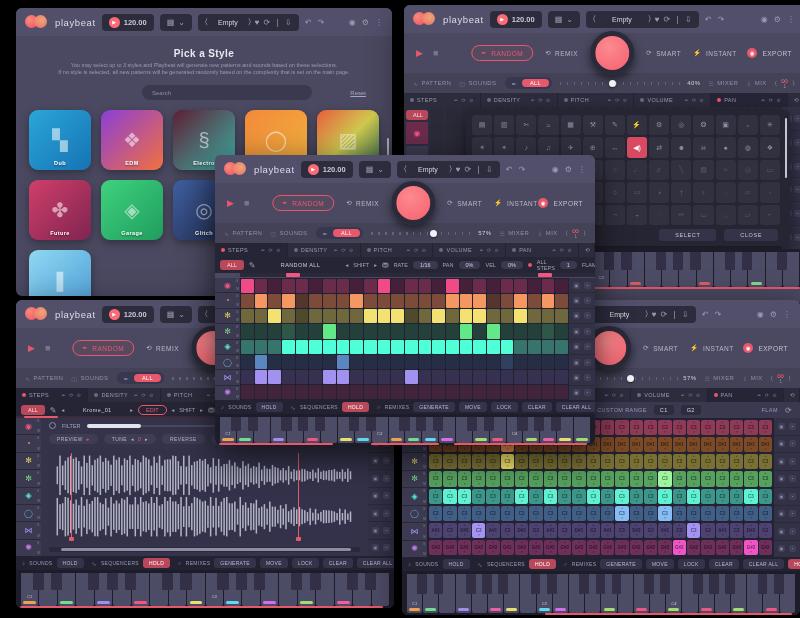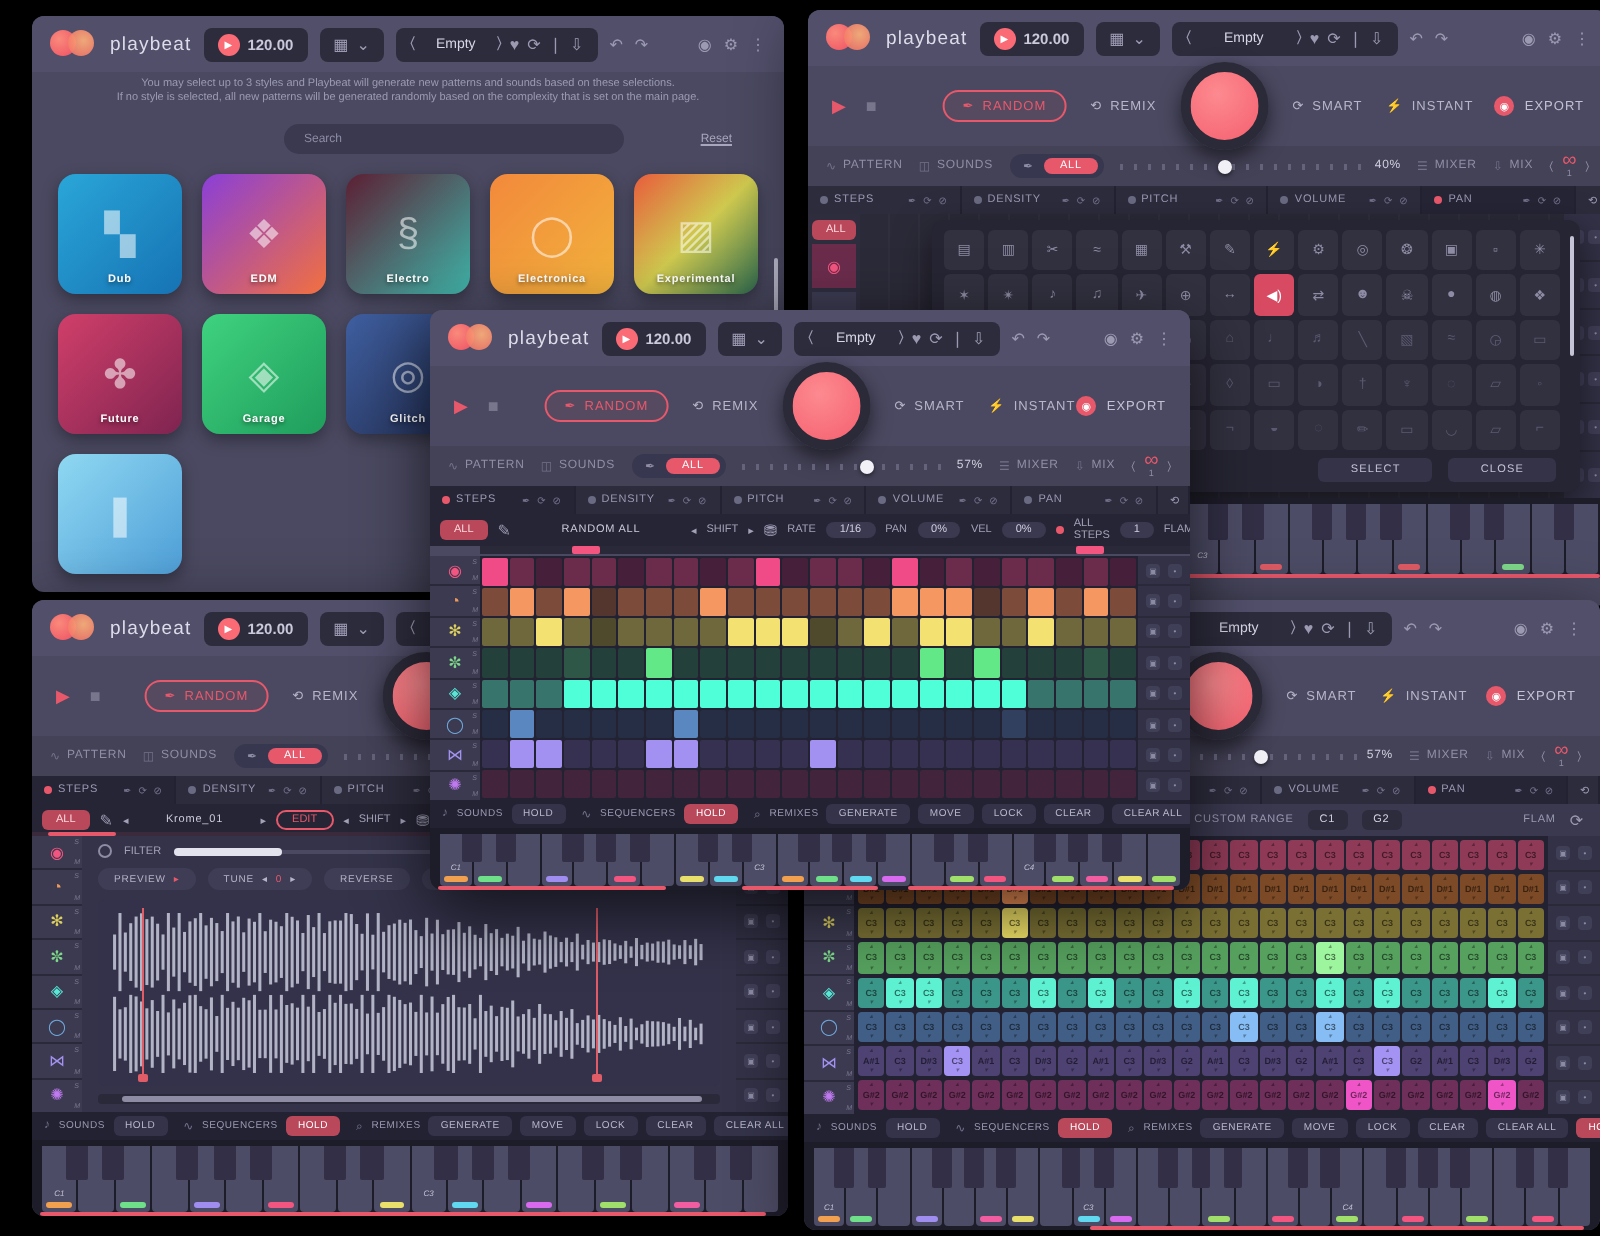--- a/index.html
+++ b/index.html
@@ -195,6 +195,7 @@
       <span class="tbico">⋮</span>
     </div>
   <div class="a-body">
+    <div class="a-title">Pick a Style</div>
     <div class="a-desc">You may select up to 3 styles and Playbeat will generate new patterns and sounds based on these selections.</div>
     <div class="a-desc" style="margin-top:1px">If no style is selected, all new patterns will be generated randomly based on the complexity that is set on the main page.</div>
     <div class="a-search-row">

